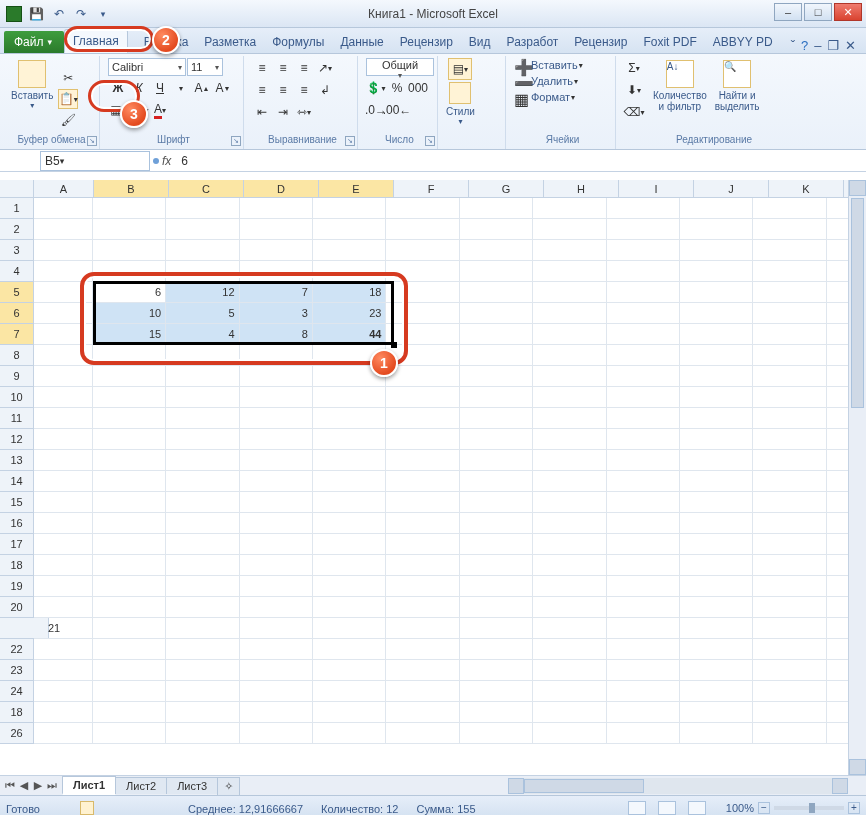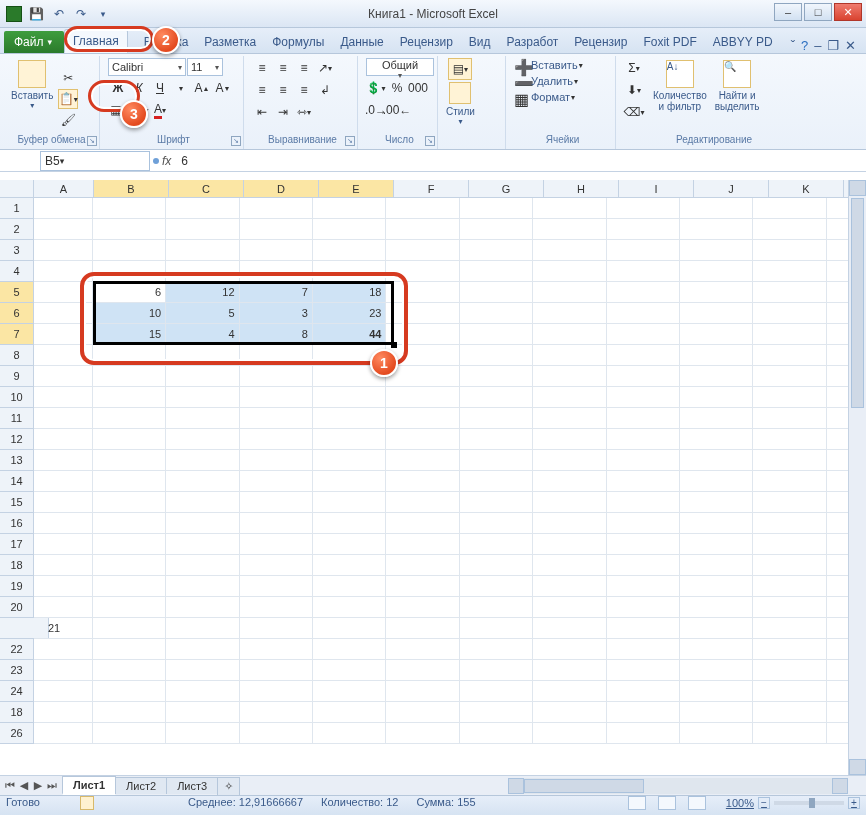--- a/index.html
+++ b/index.html
@@ -75,7 +75,7 @@
   .hscroll .arr { width:16px; height:16px; background:#cfd9e6; border:1px solid #aac2dd;}
   .hscroll .thumb { width:120px; height:14px; background:#cfd9e6; border:1px solid #aac2dd;}
   
-  .statusbar { position:absolute; bottom:0; left:0; right:0; height:20px; background:linear-gradient(#e6eef9,#d6e3f2); border-top:1px solid #b6c7db; display:flex; align-items:flex-start; font-size:11px; color:#3a5a8a; padding:0 6px; gap:14px;}
+  .statusbar { position:absolute; bottom:0; left:0; right:0; height:20px; background:linear-gradient(#e6eef9,#d6e3f2); border-top:1px solid #b6c7db; display:flex; align-items:flex-end; font-size:11px; color:#3a5a8a; padding:0 6px; gap:14px;}
   .statusbar .ready { flex:0 0 60px;}
   .statusbar .rec { width:14px; height:14px; background:#fff2d0; border:1px solid #d8b96a;}
   .statusbar .stats { margin-left:80px; display:flex; gap:18px;}

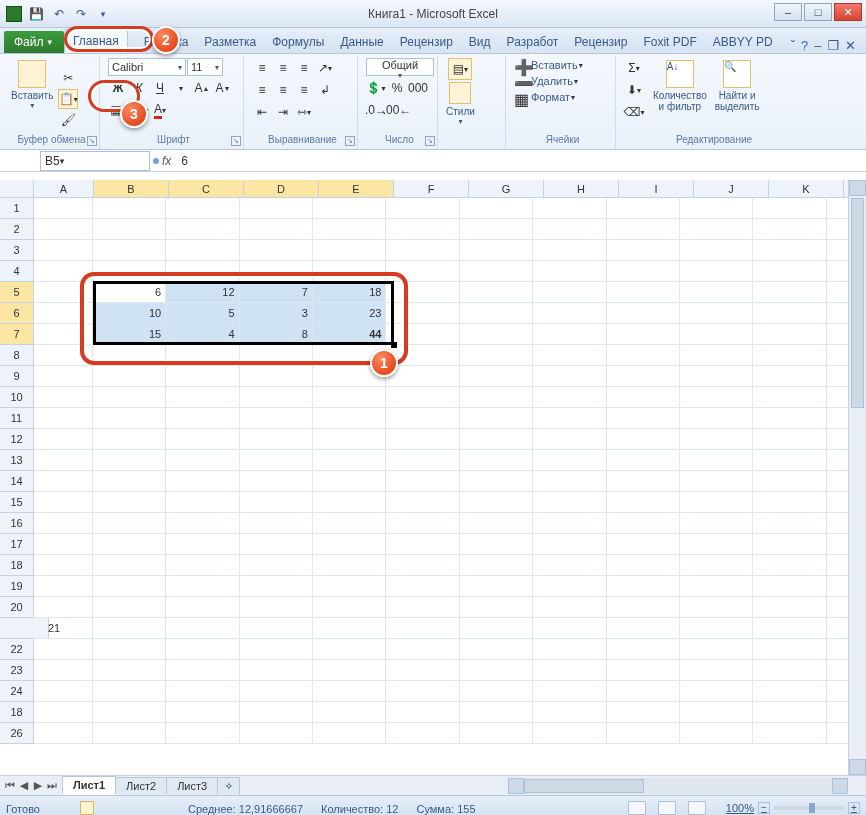--- a/index.html
+++ b/index.html
@@ -79,7 +79,7 @@
   .statusbar .ready { flex:0 0 60px;}
   .statusbar .rec { width:14px; height:14px; background:#fff2d0; border:1px solid #d8b96a;}
   .statusbar .stats { margin-left:80px; display:flex; gap:18px;}
-  .statusbar .views { margin-left:auto; display:flex; align-items:center; gap:12px;text-decoration:underline;}
+  .statusbar .views { margin-left:auto; display:flex; align-items:center; gap:12px;}
   .statusbar .vbtn { width:18px; height:14px; border:1px solid #aac2dd; background:#f4f8fd;}
   .statusbar .zoom { display:flex; align-items:center; gap:4px; margin-left:8px;}
   .statusbar .zline { width:70px; height:4px; background:#cfd9e6; position:relative;}

